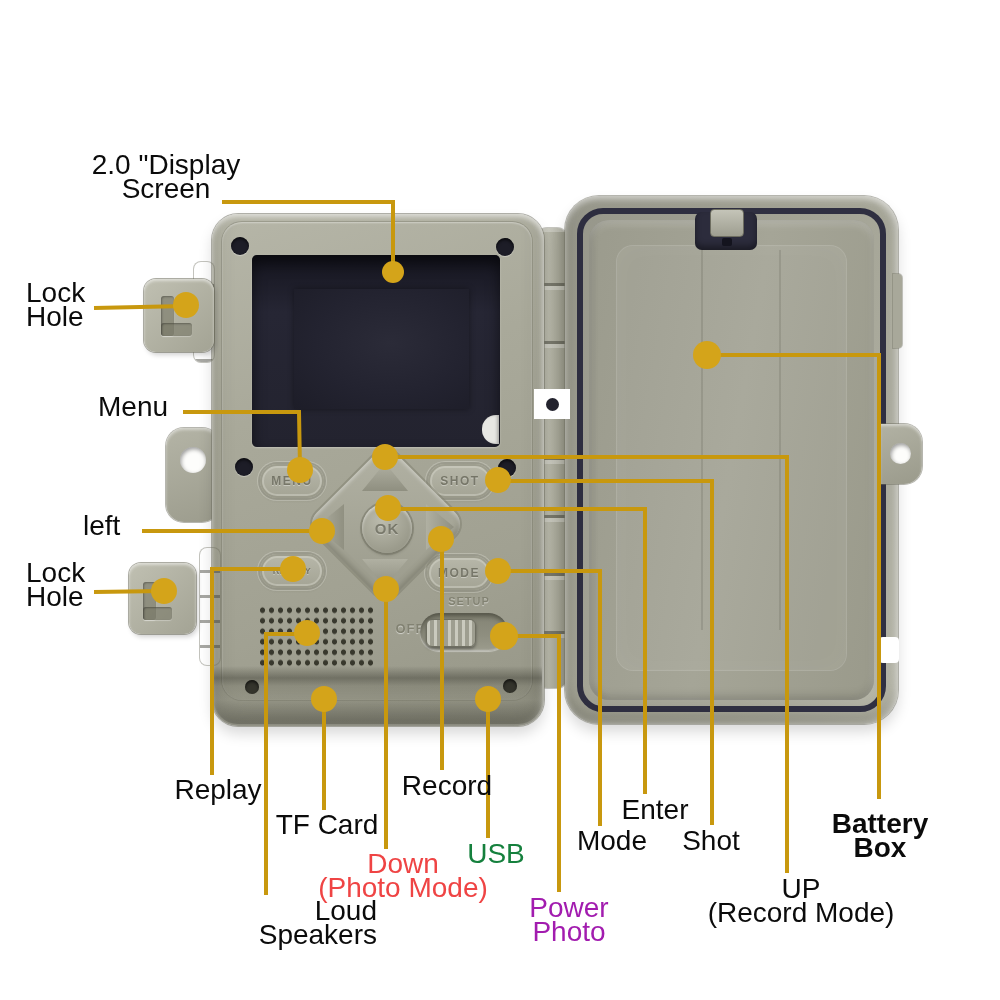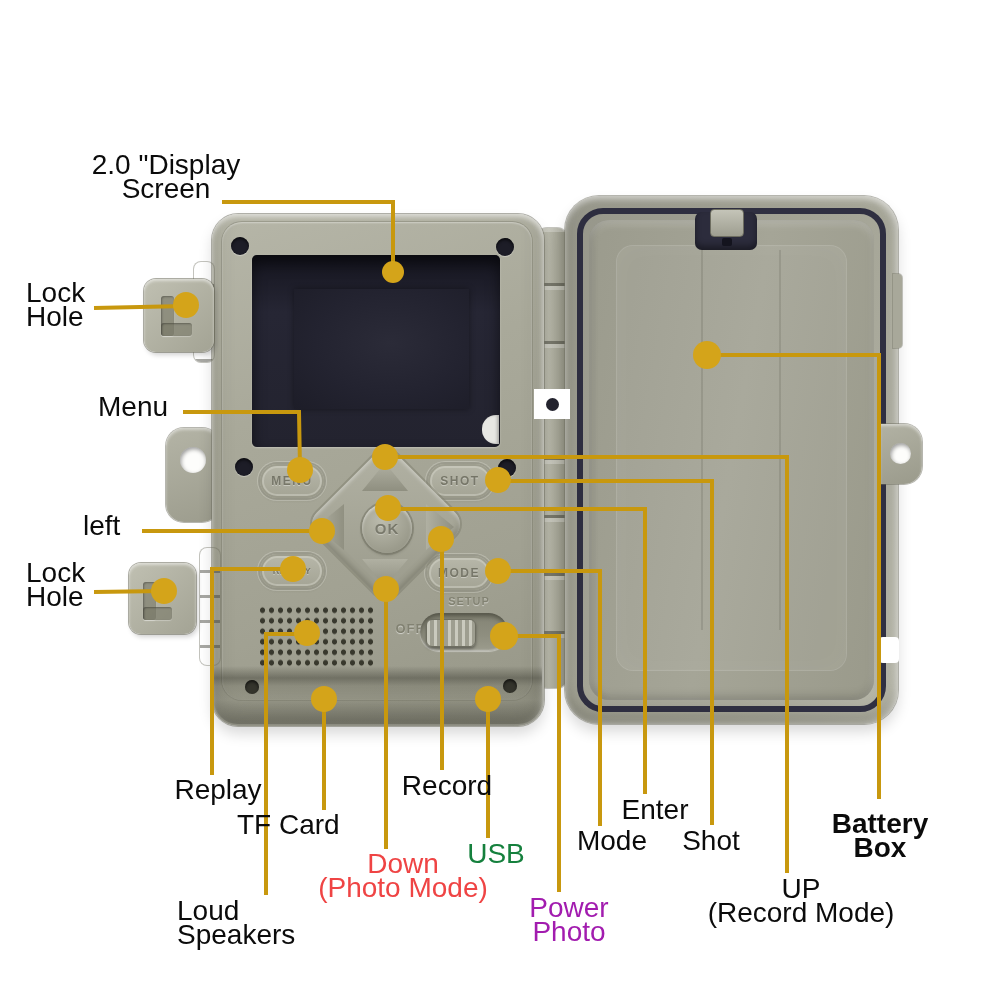--- a/index.html
+++ b/index.html
@@ -301,7 +301,7 @@
         <div>Loud</div>
         <div>Speakers</div>
       </div>
-      <div class="callout-label" style="left: 237px; top: 813px; width: 180px; color: rgb(11, 11, 11);">
+      <div class="callout-label" style="left: 237px; top: 813px; width: 180px; text-align: center; color: rgb(11, 11, 11);">
         <div>TF Card</div>
       </div>
       <div class="callout-label" style="left: 283px; top: 852px; width: 240px; text-align: center; color: #ef4444;">

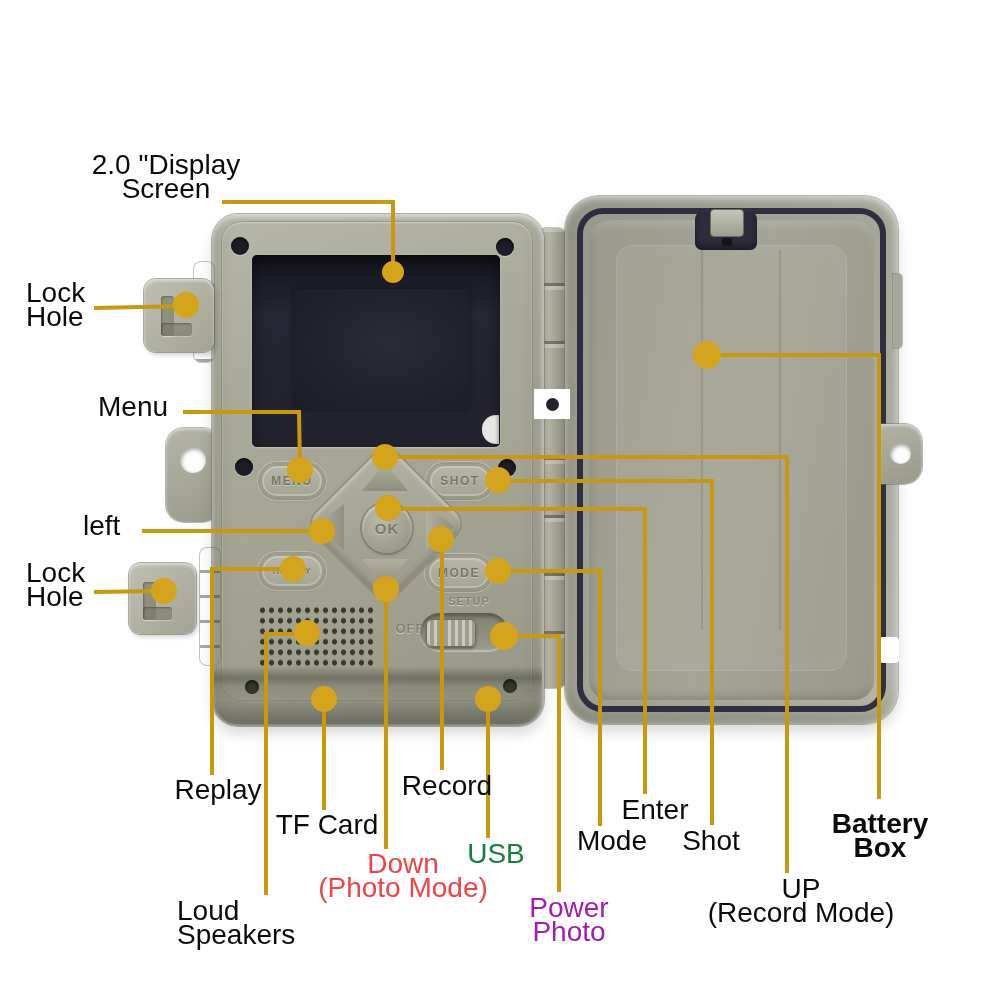--- a/index.html
+++ b/index.html
@@ -297,7 +297,7 @@
       <div class="callout-label" style="left: 128px; top: 778px; width: 180px; text-align: center; color: rgb(11, 11, 11);">
         <div>Replay</div>
       </div>
-      <div class="callout-label" style="left: 177px; top: 899px; width: 200px; text-align: left; color: rgb(11, 11, 11);">
+      <div class="callout-label" style="left: 177px; top: 899px; width: 200px; text-align: right; color: rgb(11, 11, 11);">
         <div>Loud</div>
         <div>Speakers</div>
       </div>

